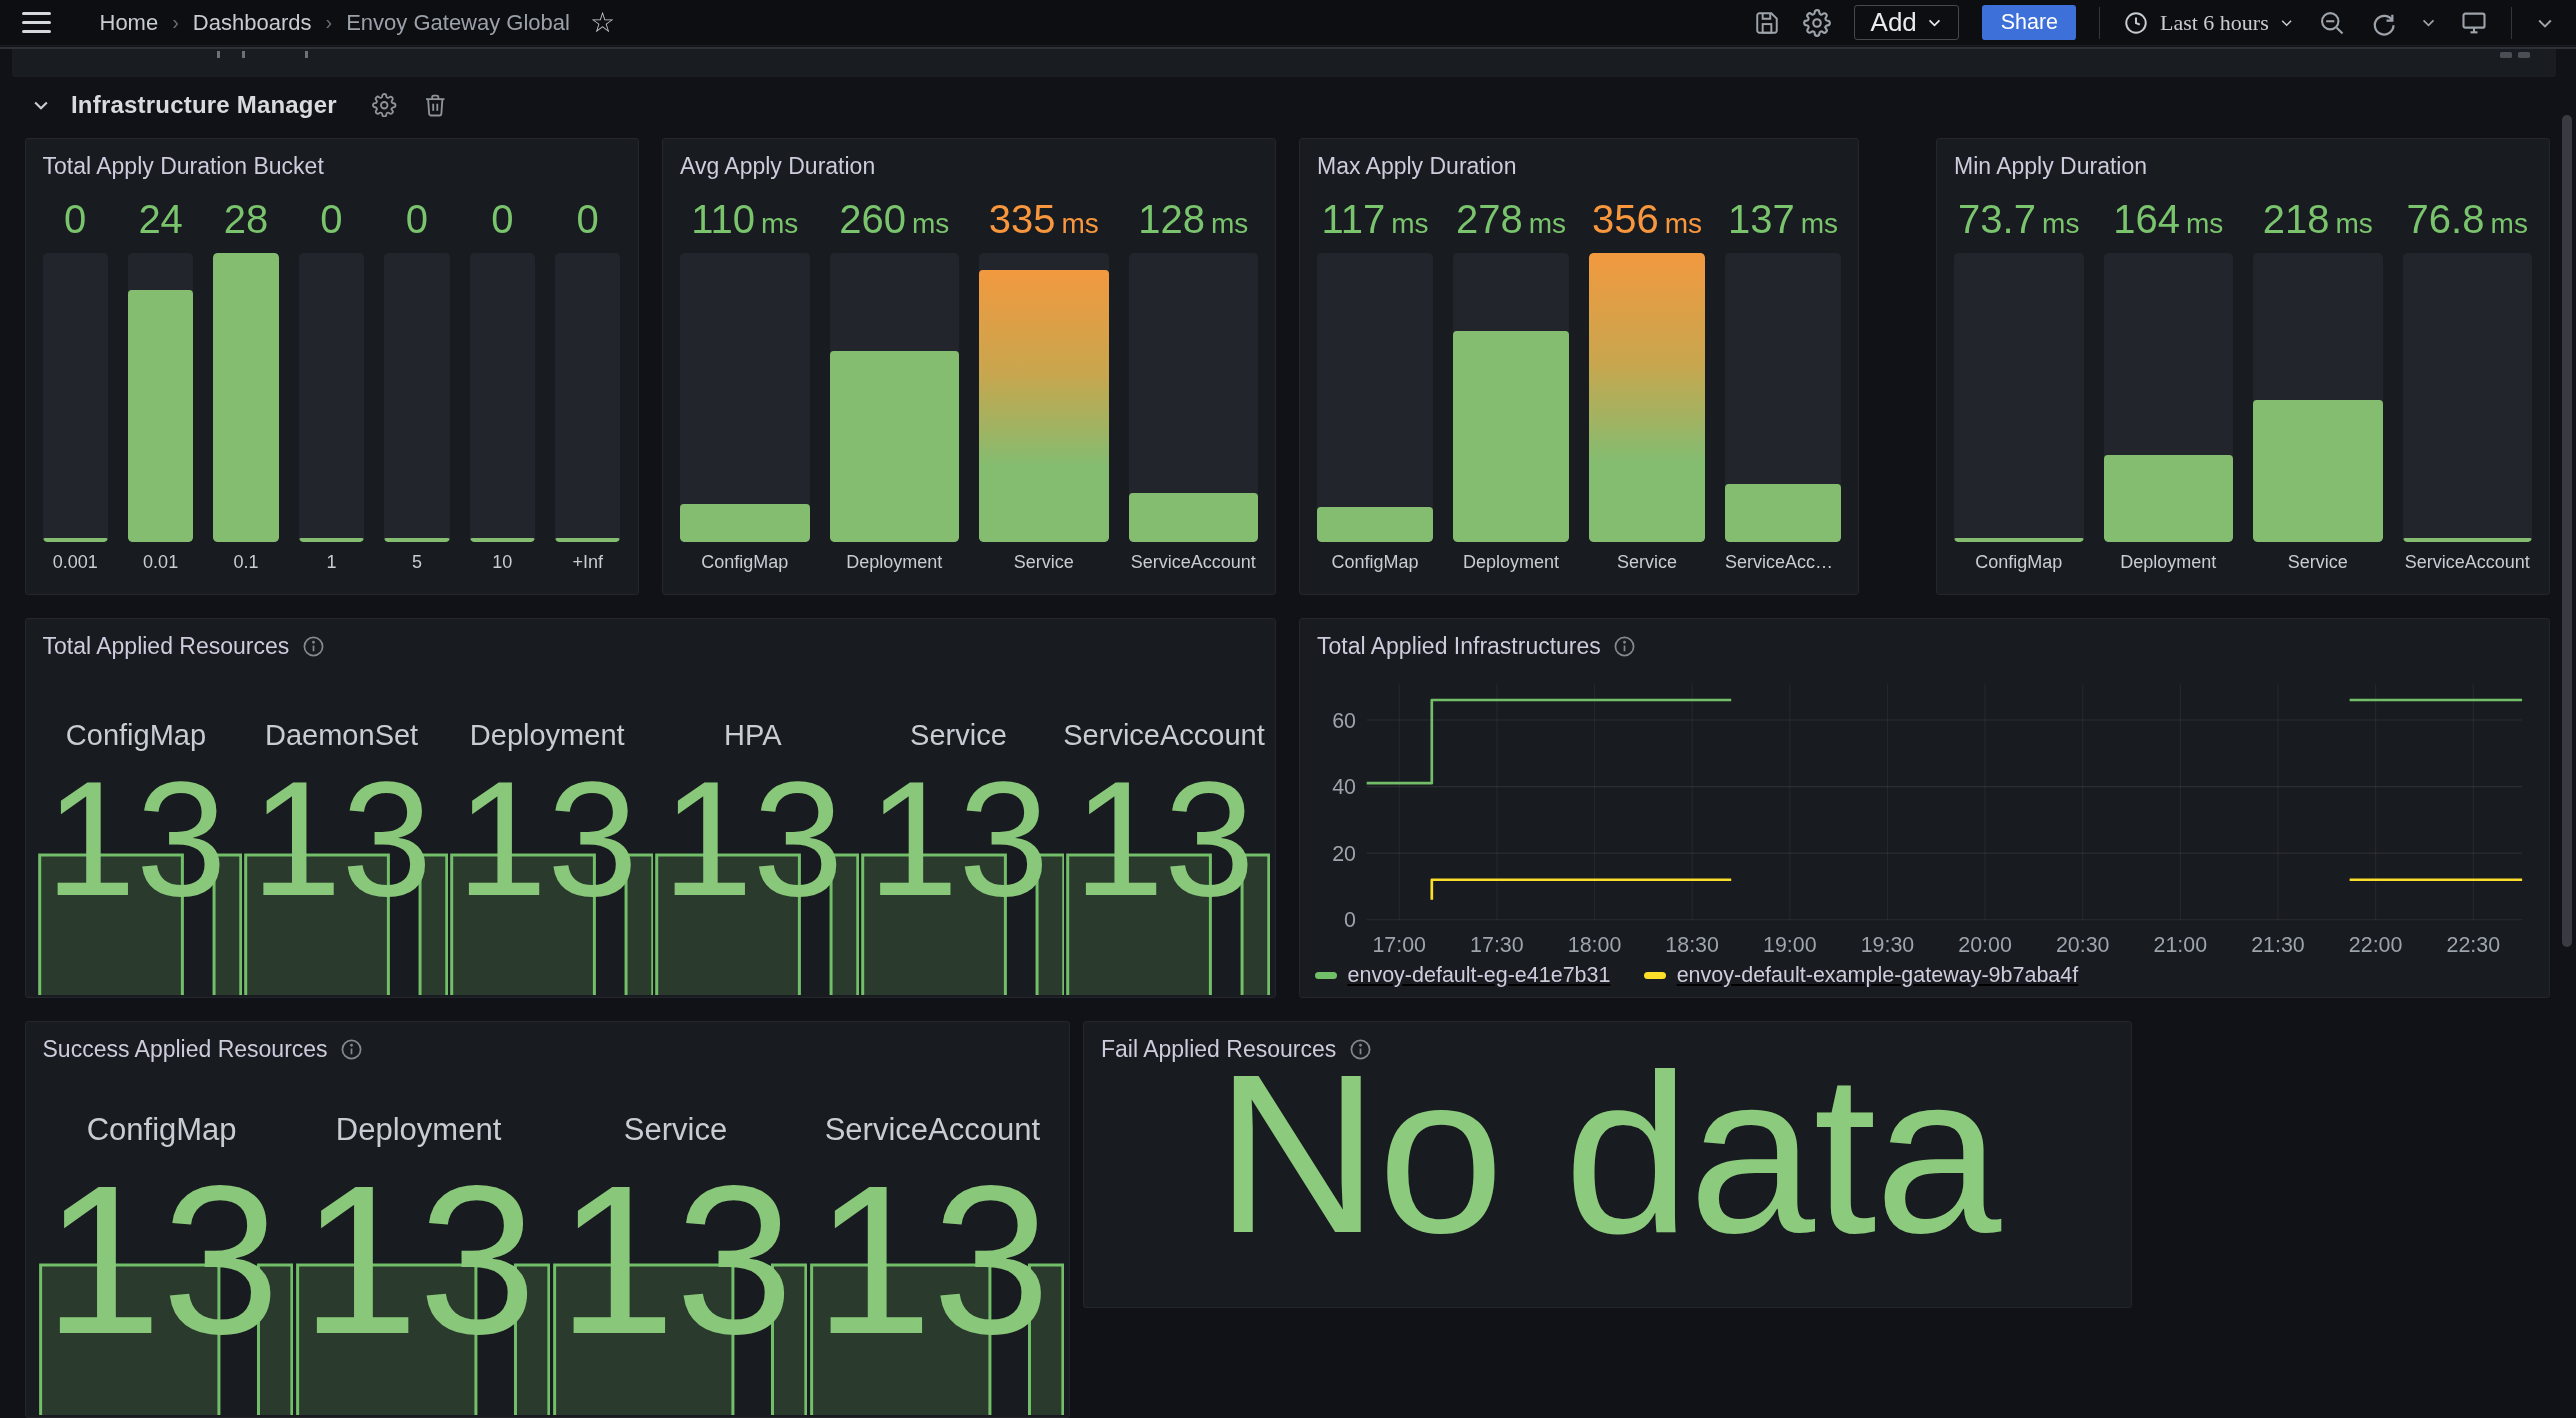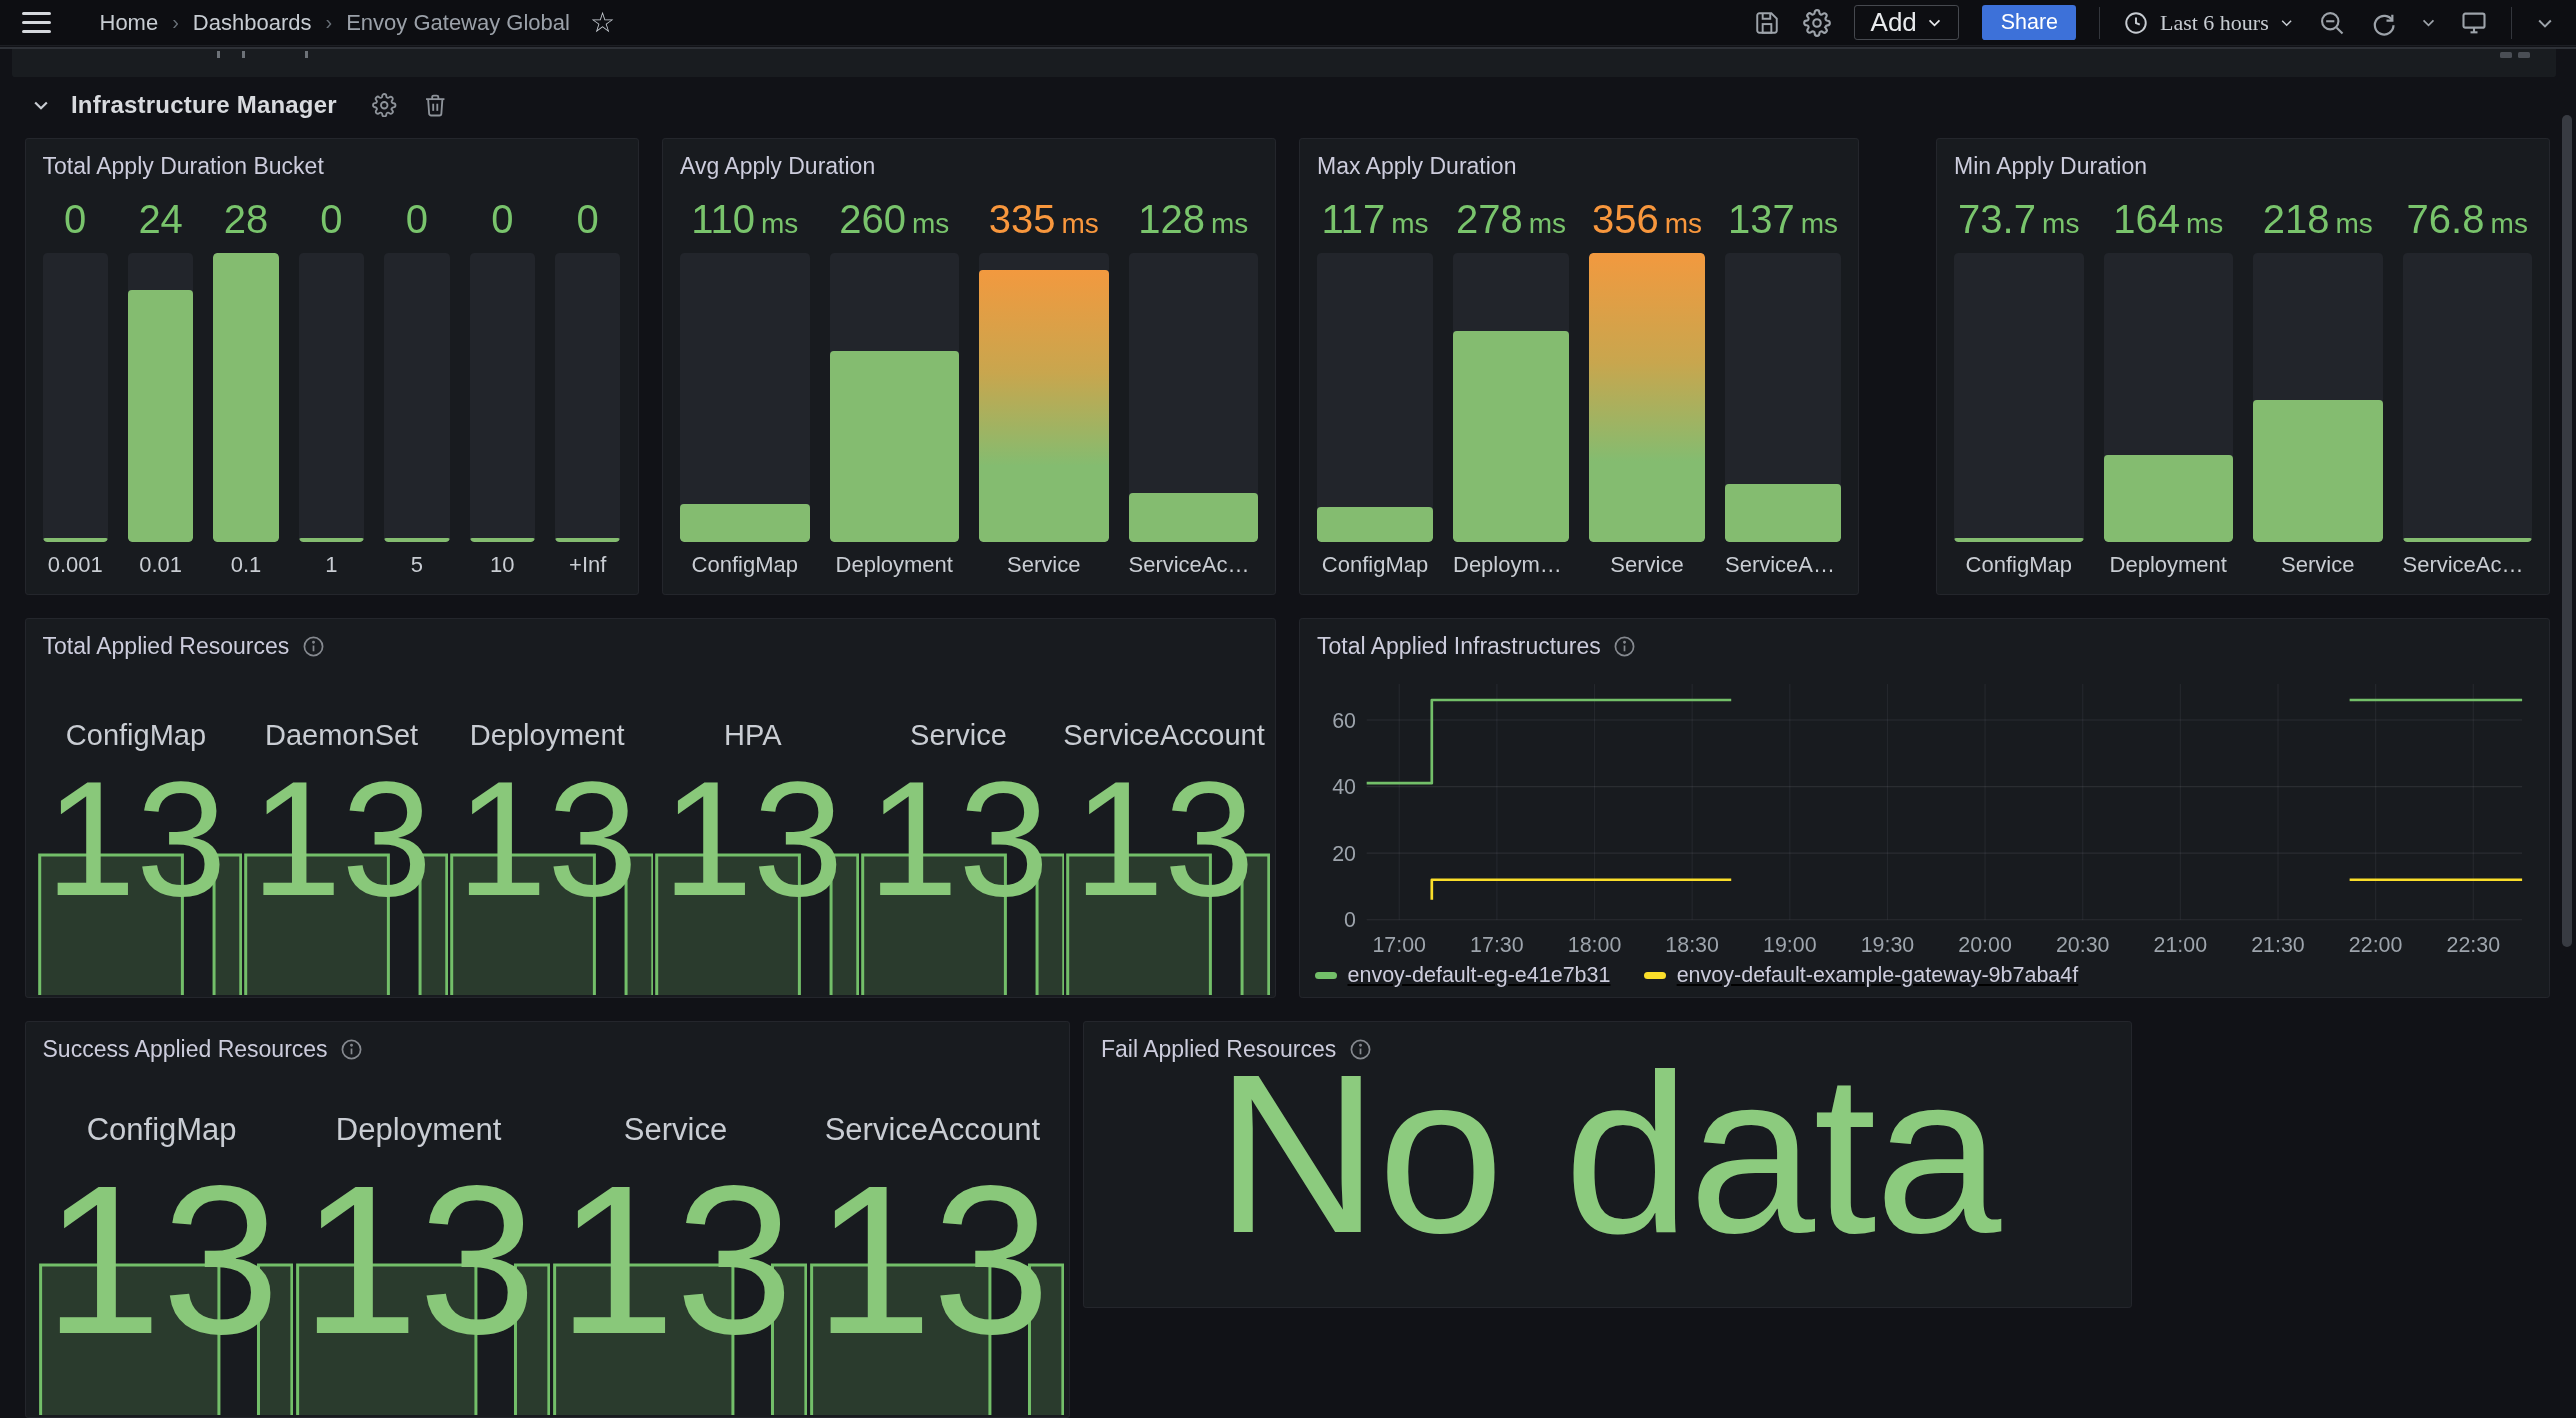--- a/index.html
+++ b/index.html
@@ -68,7 +68,7 @@
   .bar-track { flex:1; position:relative; background:#22252b; border-radius:4.6px; overflow:hidden; }
   .bar-fill { position:absolute; left:0; right:0; bottom:0; border-radius:3.8px; background:#84bc70; }
   .bar-fill.c-orange { background:linear-gradient(180deg,#f2993f 0%,#c8a64e 38%,#84bc70 72%,#84bc70 100%); }
-  .bar-label { height:31px; margin-top:10.7px; text-align:center; color:#c9cdd3; font-size:22px;
+  .bar-label { height:31px; margin-top:10.7px; text-align:center; color:#c9cdd3; font-size:18px;
     white-space:nowrap; overflow:hidden; text-overflow:ellipsis; }
 
   

